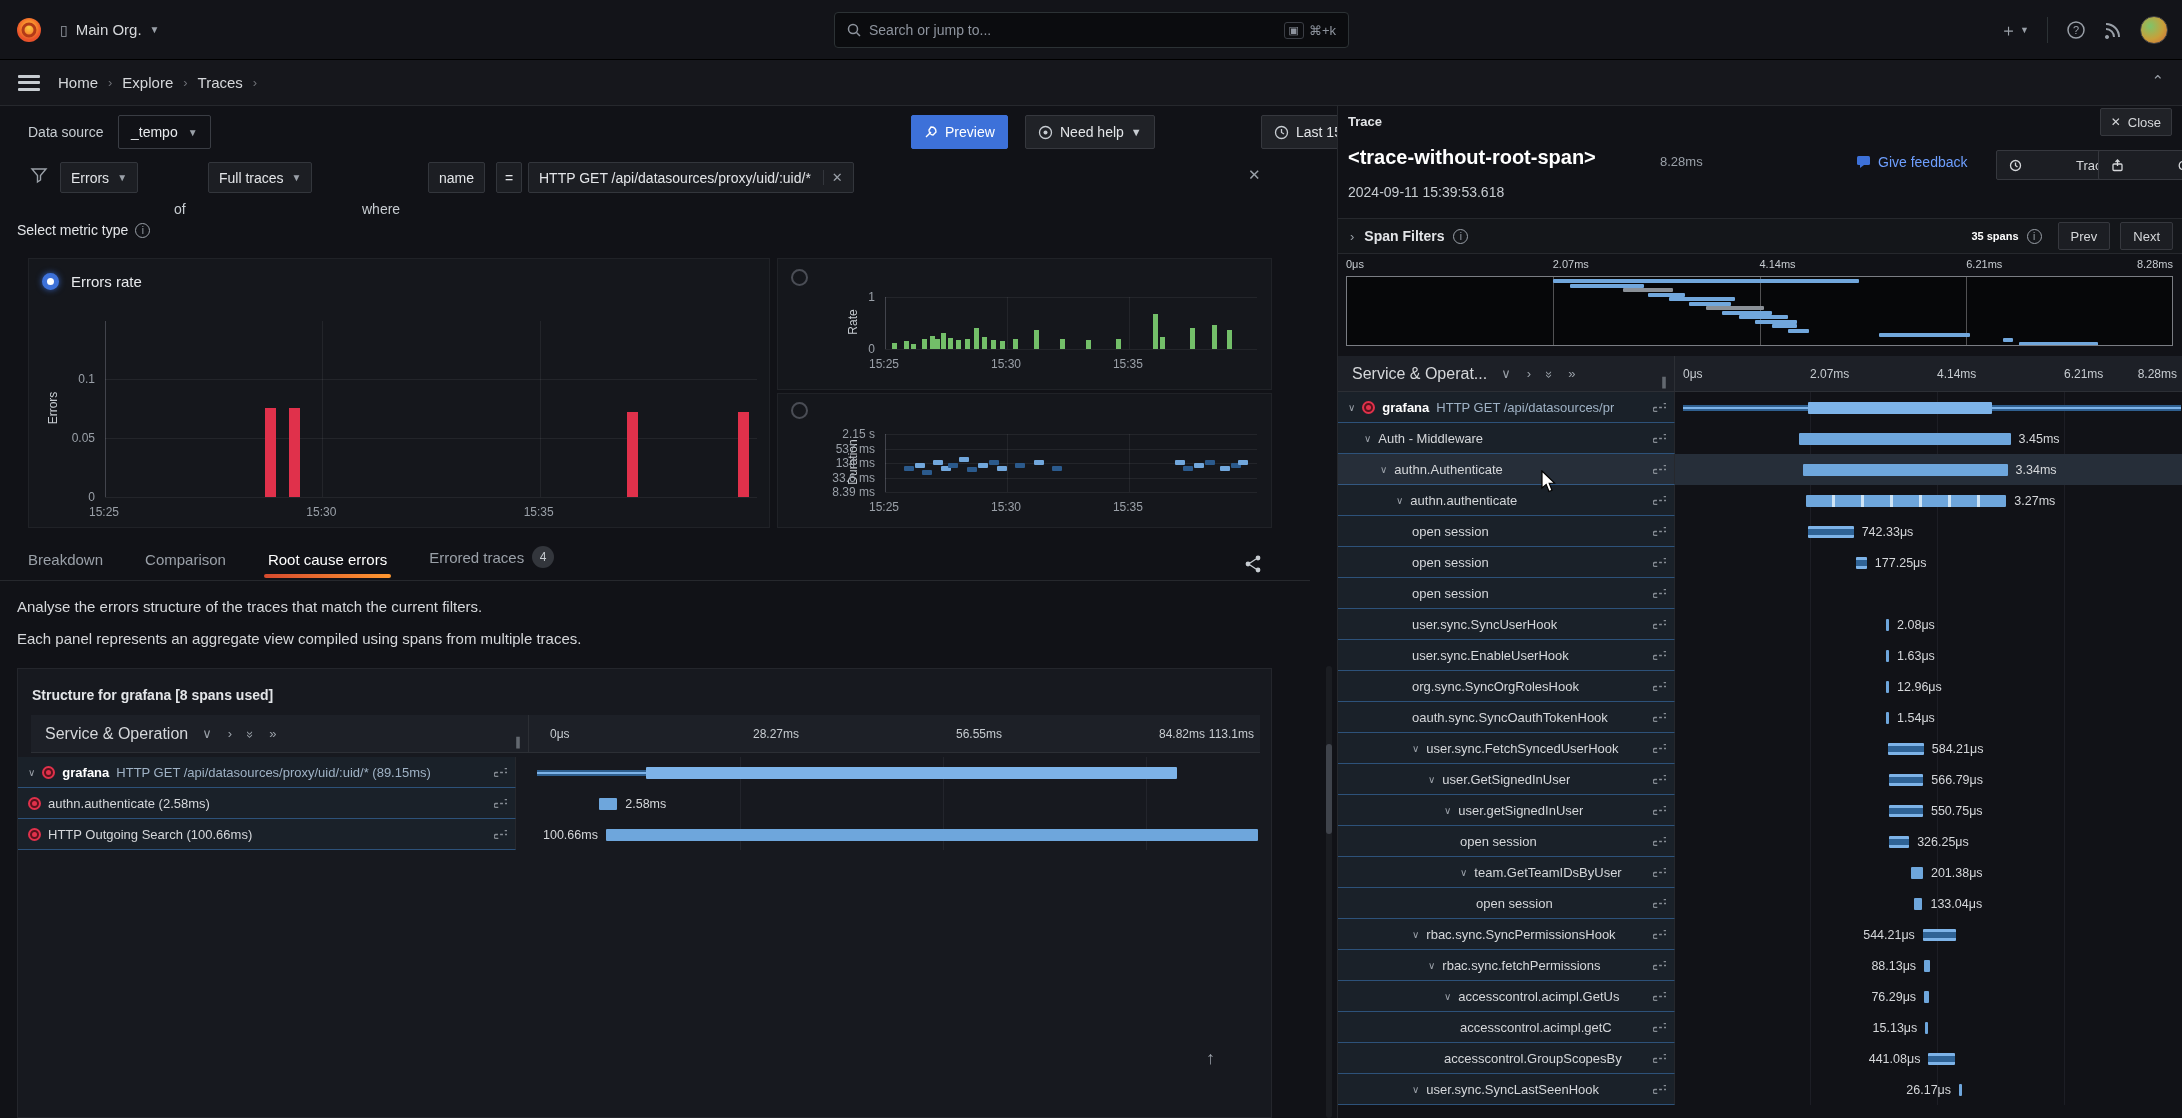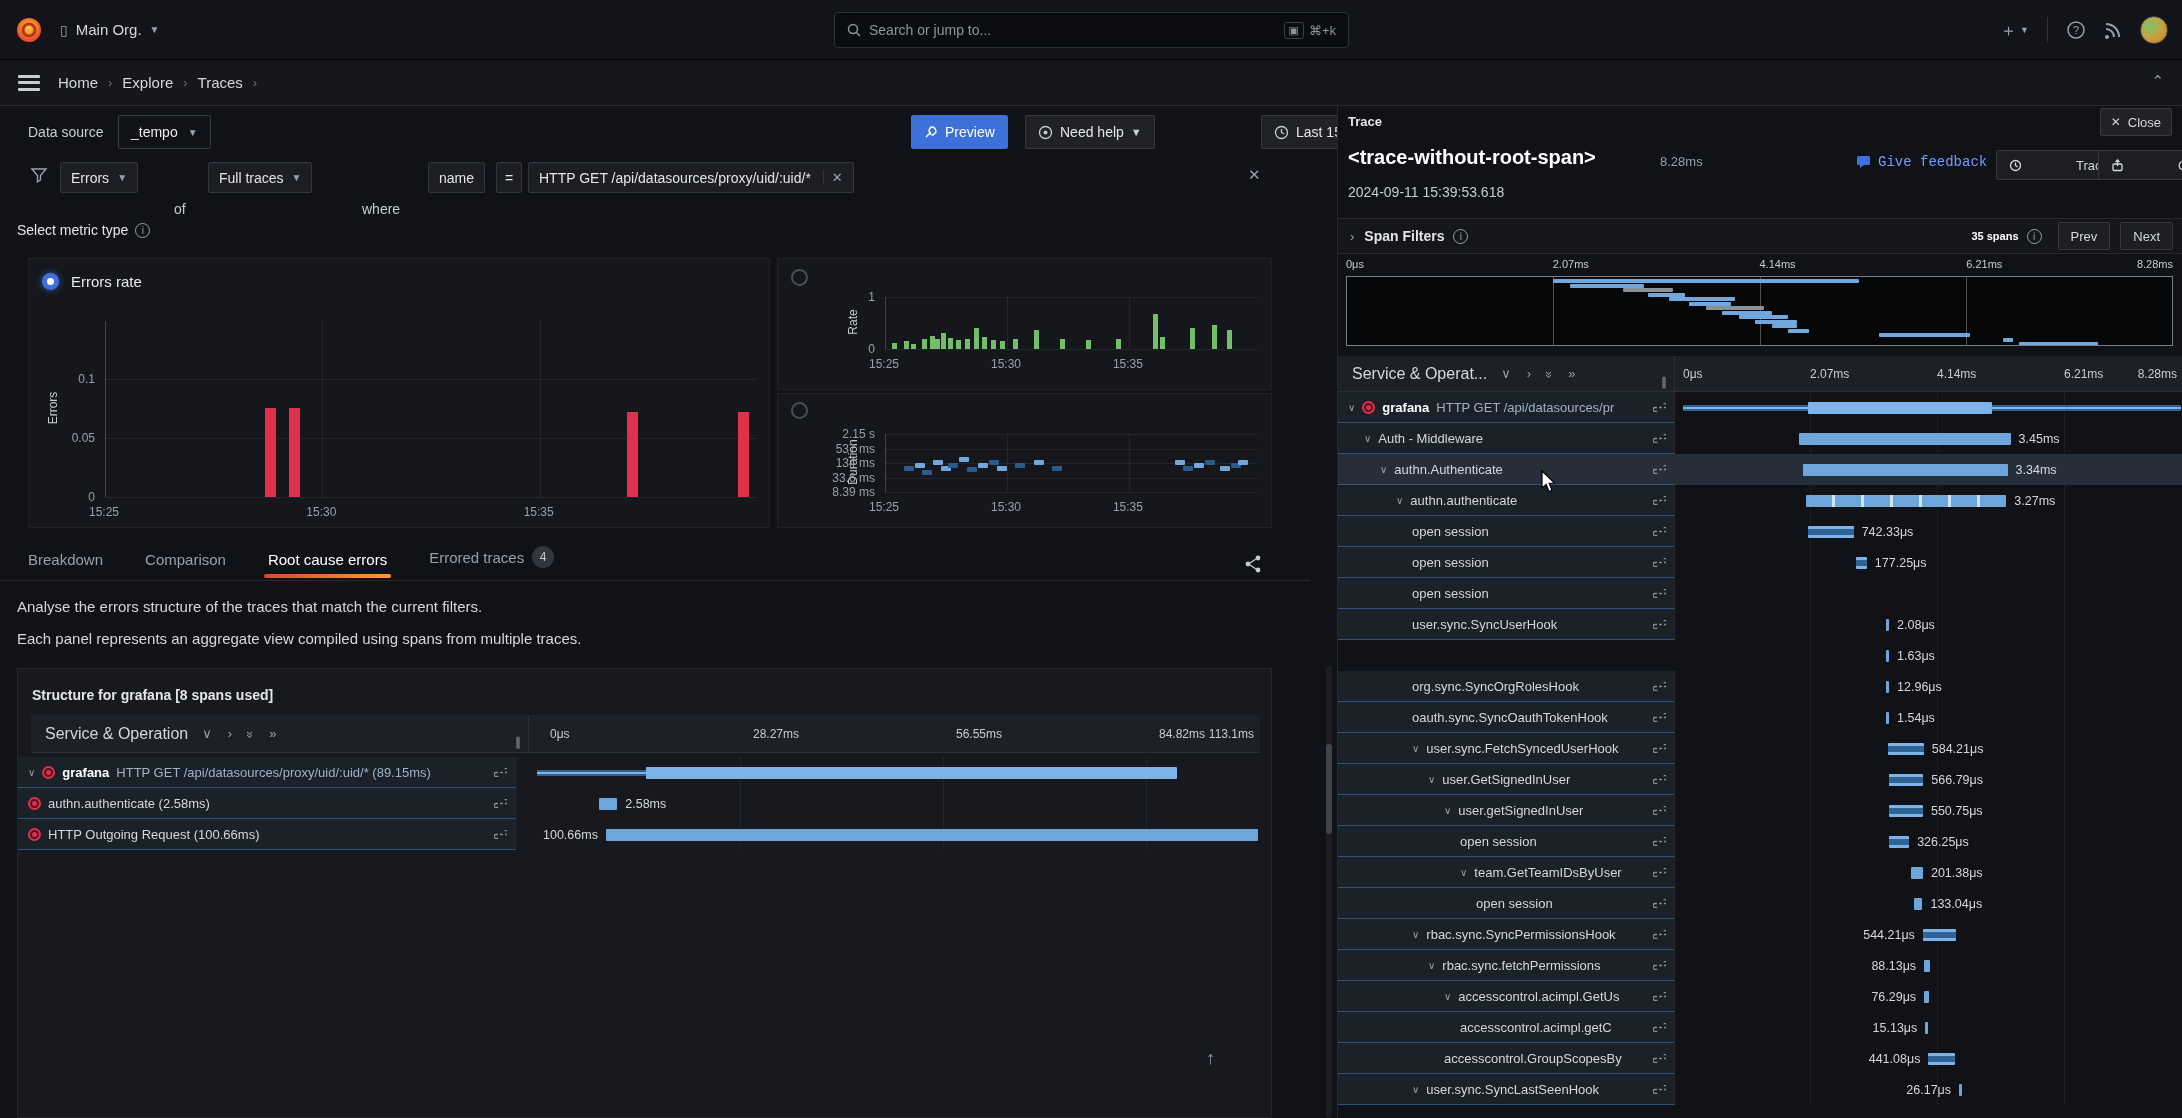--- a/index.html
+++ b/index.html
@@ -93,7 +93,7 @@
 .trace-title { position:absolute; left:10px; top:40px; font-size:20px; font-weight:bold; color:#fff; }
 .trace-dur { position:absolute; font-size:13px; color:#9aa0a8; }
 .trace-date { position:absolute; left:10px; top:78px; font-size:14px; color:#c7ccd1; }
-.feedback { position:absolute; display:flex; gap:7px; align-items:center; color:#6e9fff; font-size:14px;font-family:Liberation Mono, monospace; }
+.feedback { position:absolute; display:flex; gap:7px; align-items:center; color:#6e9fff; font-size:14px; }
 .sf-row { position:absolute; left:0; top:112px; width:845px; height:36px; border-top:1px solid #26282d; border-bottom:1px solid #26282d; background:#14161a; display:flex; align-items:center; }
 .sf-row .t { font-size:14px; font-weight:bold; color:#e3e5e8; }
 .info-ic { width:15px; height:15px; border-radius:50%; border:1px solid #9aa0a8; color:#9aa0a8; font-size:10px; display:inline-flex; align-items:center; justify-content:center; flex:none; }

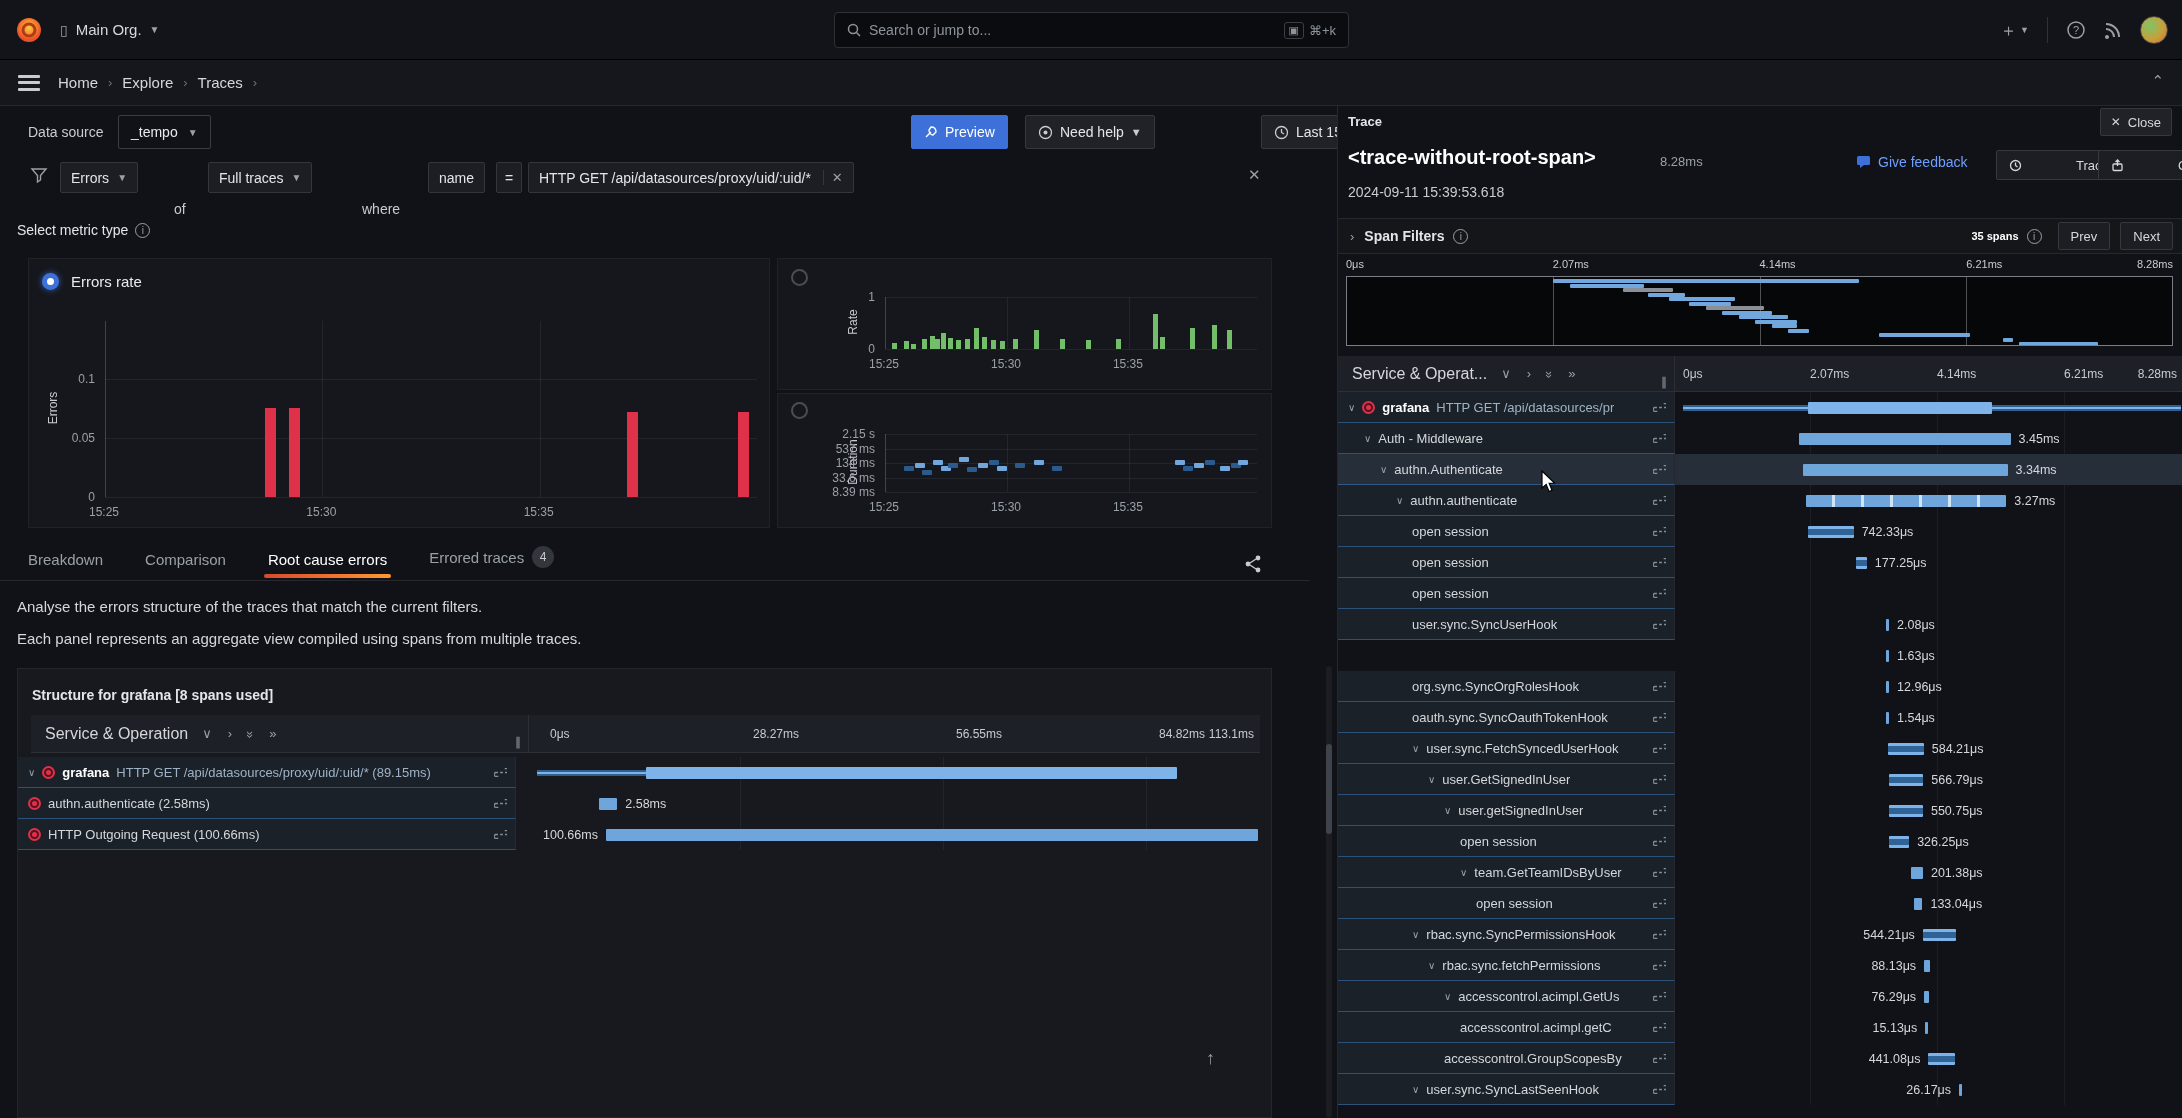--- a/index.html
+++ b/index.html
@@ -673,6 +673,14 @@
         </div>
       </div>
       <div class="span-row" style="top: 248px; height: 31px;">
+        <div class="row-name" style="width: 337px; padding-left: 74px;">
+          <span style="color: rgb(213, 215, 218); overflow: hidden; text-overflow: clip; white-space: nowrap;">user.sync.EnableUserHook</span>
+          <span class="linkic">
+            <svg width="13" height="13" viewBox="0 0 13 13">
+              <path d="M5.5 7.5 L7.5 5.5 M4 9 L2.5 10.5 a2 2 0 0 0 2.8 2.8 L7 11.5 M9 4 L10.5 2.5 a2 2 0 0 0 -2.8 -2.8 L6 1.5" fill="none" stroke="#9aa0a8" stroke-width="1.3" transform="translate(1,0) rotate(45 6.5 6.5)"></path>
+            </svg>
+          </span>
+        </div>
         <div class="row-tl" style="left: 337px; right: 0px;">
           <div class="tlbar" style="left: 211.077px; width: 3px;"></div>
           <span class="bar-label" style="left: 222.077px;">1.63μs</span>

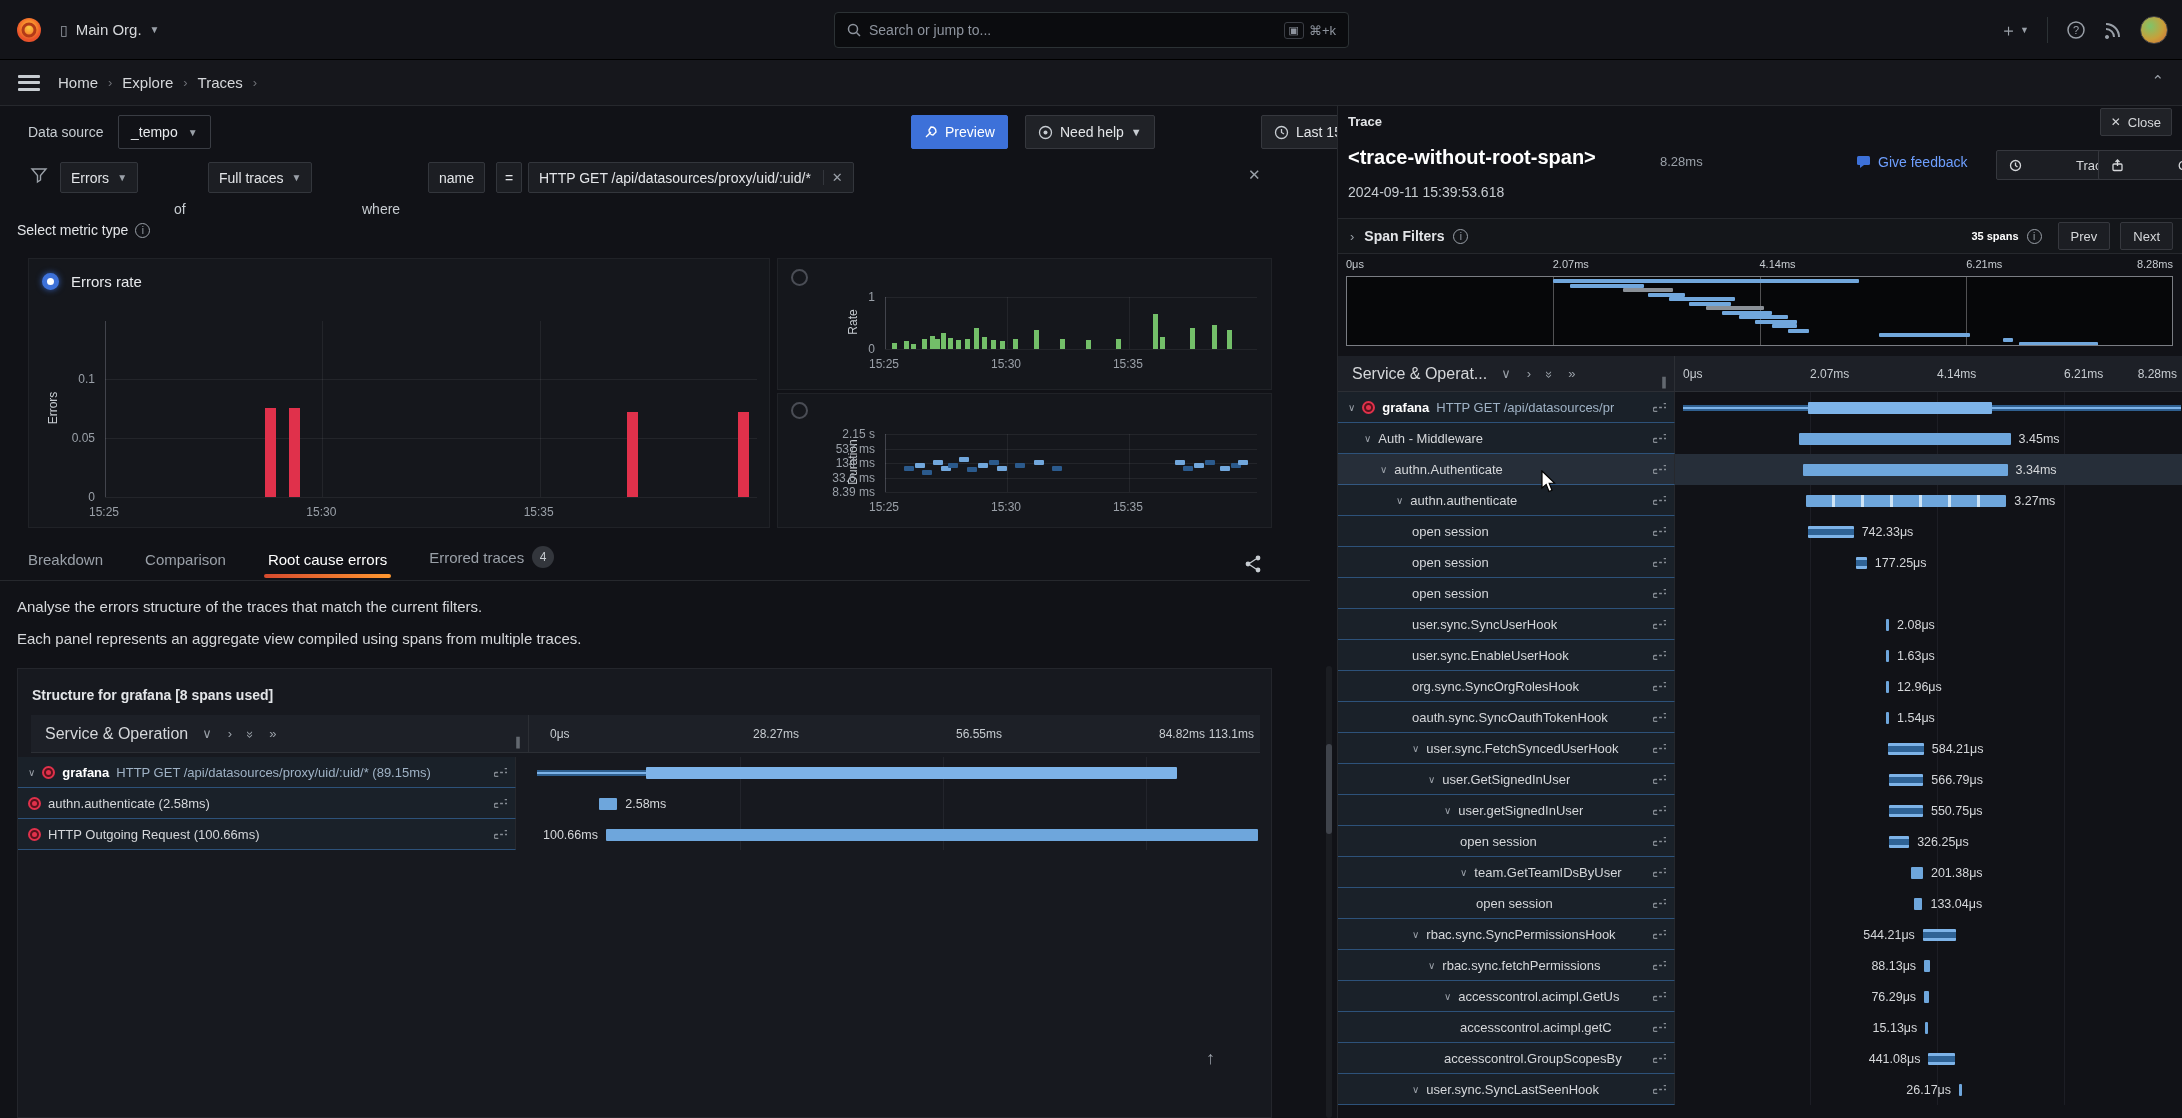--- a/index.html
+++ b/index.html
@@ -460,7 +460,7 @@
         <div class="span-row" style="top: 150px; height: 31px;">
           <div class="row-name" style="width: 498px; padding-left: 10px;">
             <span class="err-ic"></span>
-            <span style="color: rgb(213, 215, 218); overflow: hidden; text-overflow: clip; white-space: nowrap;">HTTP Outgoing Request (100.66ms)</span>
+            <span style="color: rgb(213, 215, 218); overflow: hidden; text-overflow: clip; white-space: nowrap;">HTTP Outgoing Search (100.66ms)</span>
             <span class="linkic">
               <svg width="13" height="13" viewBox="0 0 13 13">
                 <path d="M5.5 7.5 L7.5 5.5 M4 9 L2.5 10.5 a2 2 0 0 0 2.8 2.8 L7 11.5 M9 4 L10.5 2.5 a2 2 0 0 0 -2.8 -2.8 L6 1.5" fill="none" stroke="#9aa0a8" stroke-width="1.3" transform="translate(1,0) rotate(45 6.5 6.5)"></path>

